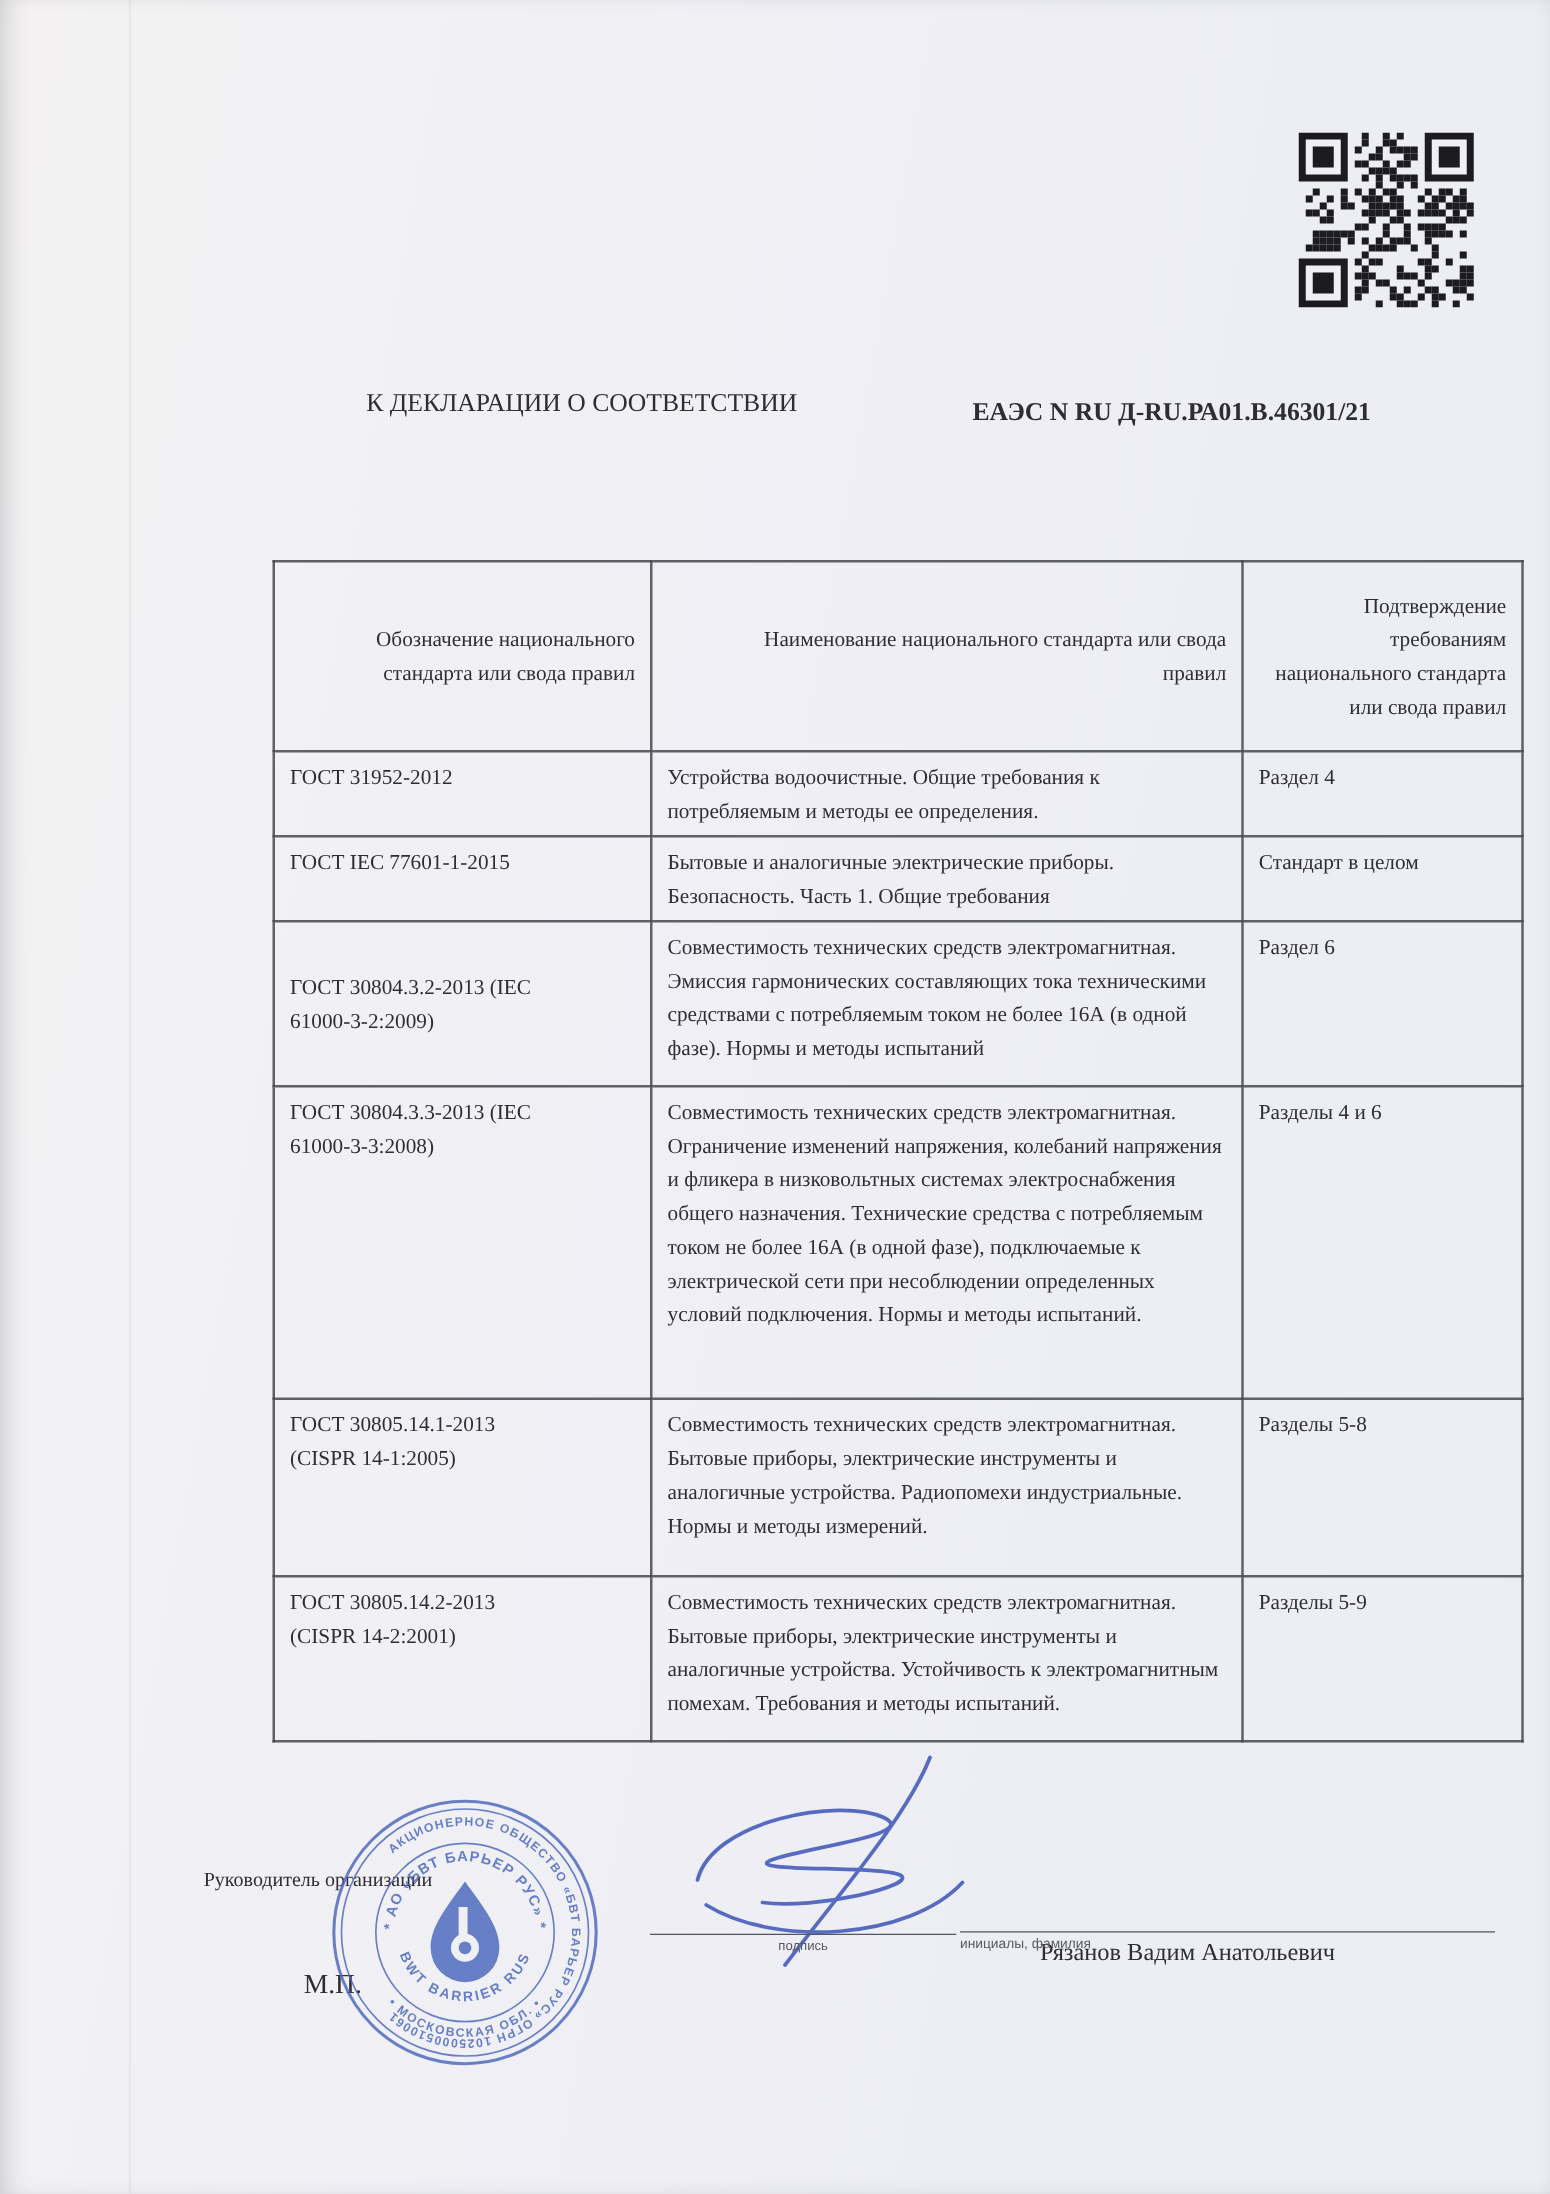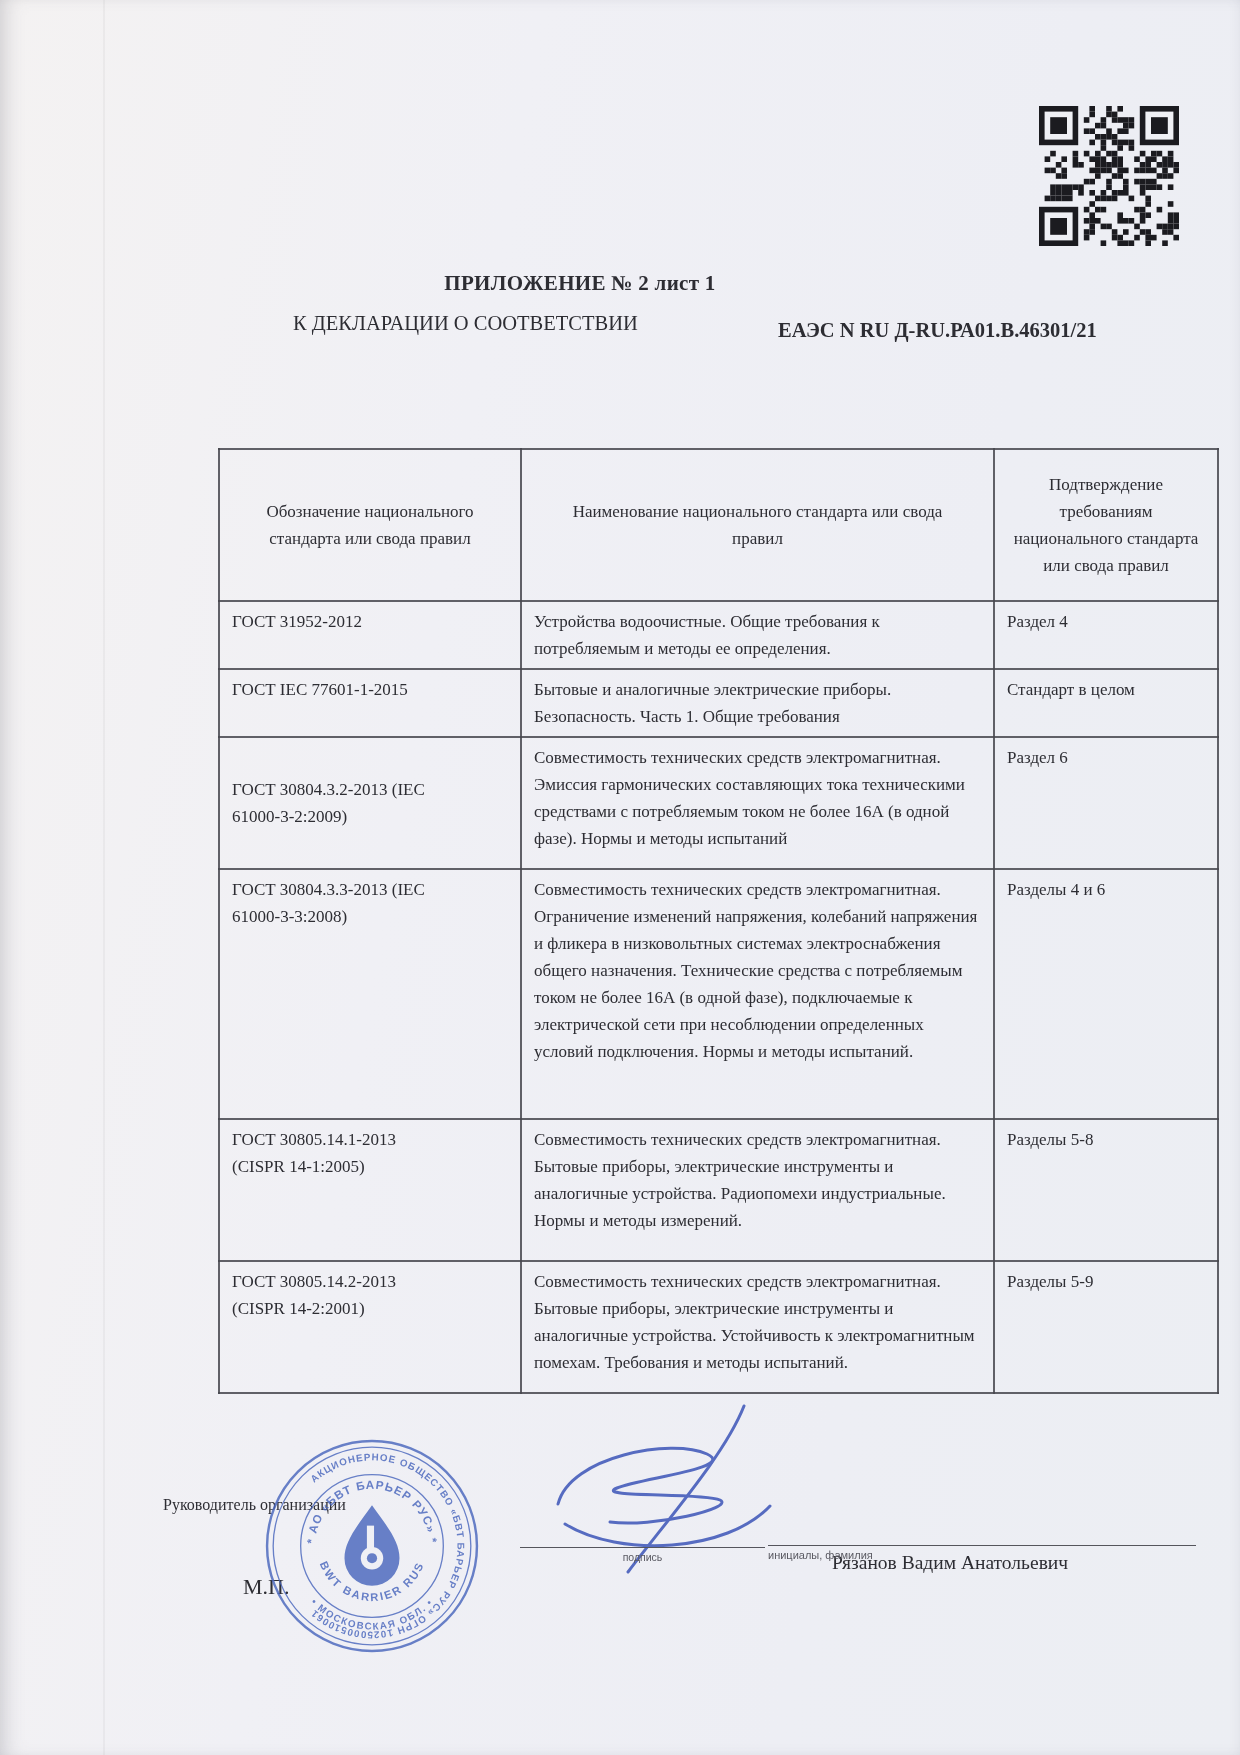--- a/index.html
+++ b/index.html
@@ -254,7 +254,6 @@
       <rect x="11.2" y="112" width="16.799999999999997" height="16.799999999999997" fill="#1b1b20"></rect>
     </svg>
 
-  <div class="title1">ПРИЛОЖЕНИЕ № 2 лист 1</div>
   <div class="title2-left">К ДЕКЛАРАЦИИ О СООТВЕТСТВИИ</div>
   <div class="title2-right">ЕАЭС N RU Д-RU.РА01.В.46301/21</div>
 

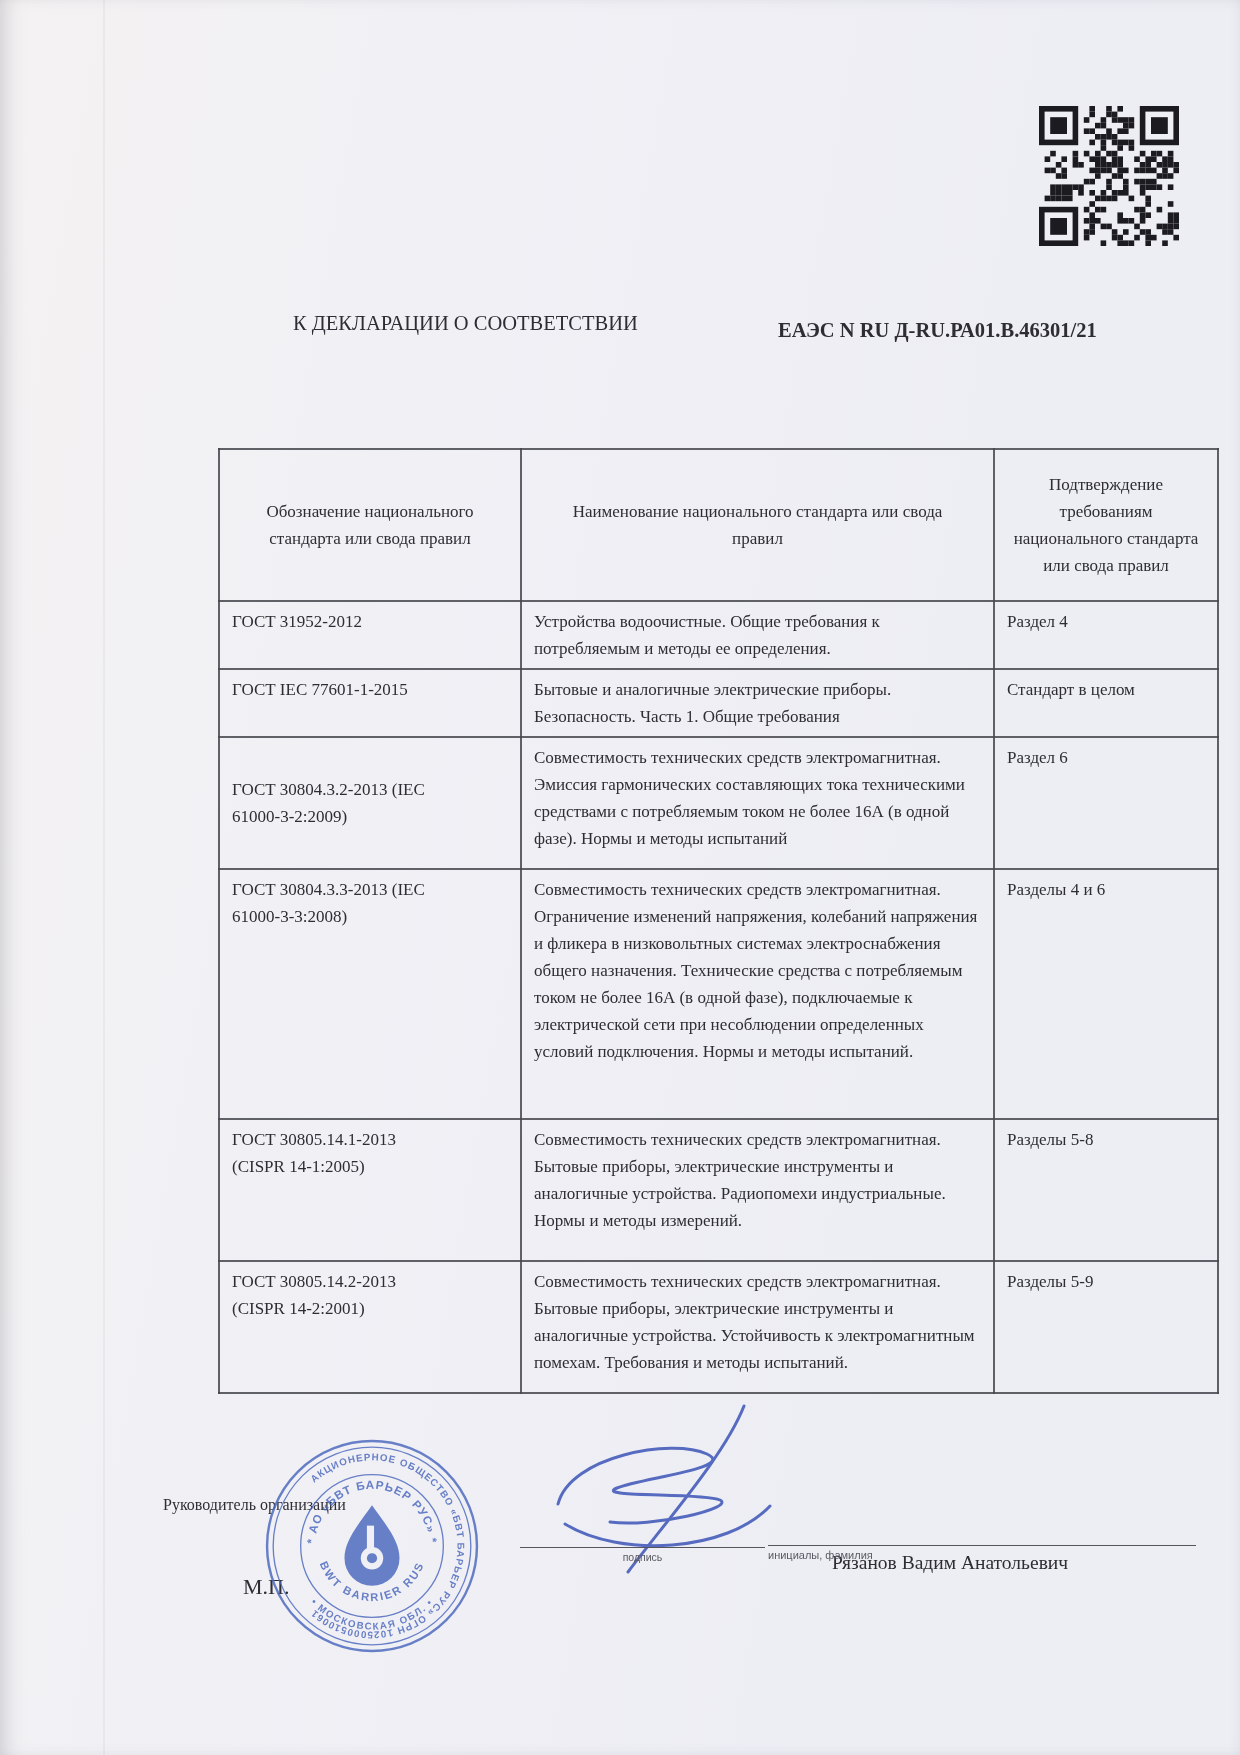--- a/index.html
+++ b/index.html
@@ -25,7 +25,7 @@
     border:2px solid rgba(70,70,78,.85); padding:6px 12px; line-height:27px;
     font-weight:normal; vertical-align:top; text-align:left; box-sizing:border-box;
   }
-  .doc-table th { text-align:center; vertical-align:middle; height:152px; }
+  .doc-table th { text-align:right; vertical-align:middle; height:152px; }
   .hdr-w1 { display:inline-block; max-width:250px; }
   .hdr-w2 { display:inline-block; max-width:400px; }
   .hdr-w3 { display:inline-block; max-width:185px; }

